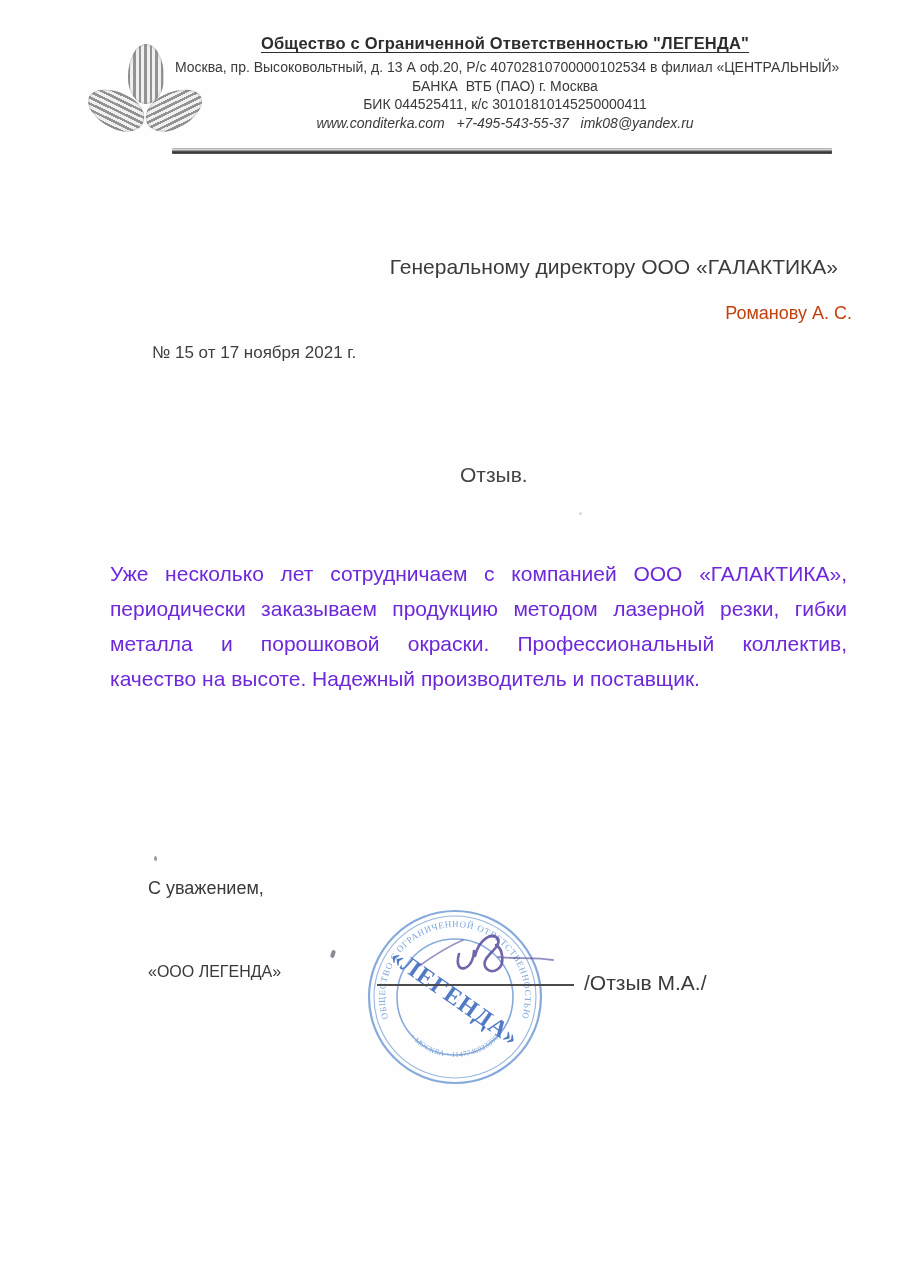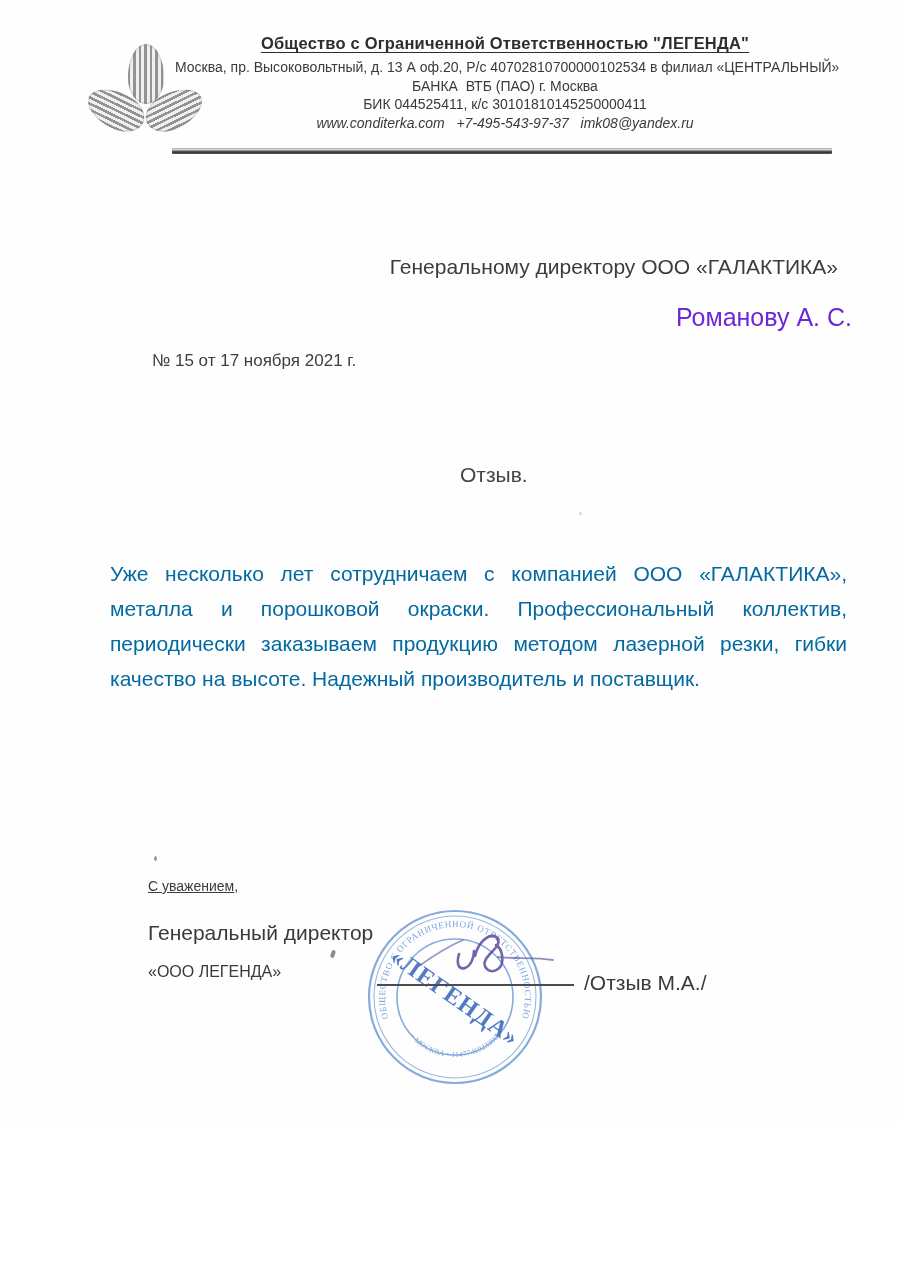--- a/index.html
+++ b/index.html
@@ -80,7 +80,7 @@
     <div class="lh-line pre">Москва, пр. Высоковольтный, д. 13 А оф.20, Р/с 40702810700000102534 в филиал «ЦЕНТРАЛЬНЫЙ»</div>
     <div class="lh-line pre">БАНКА  ВТБ (ПАО) г. Москва</div>
     <div class="lh-line pre">БИК 044525411, к/с 30101810145250000411</div>
-    <div class="lh-contacts pre">www.conditerka.com   +7-495-543-97-37   imk08@yandex.ru</div>
+    <div class="lh-contacts pre">www.conditerka.com   +7-495-543-55-37   imk08@yandex.ru</div>
   </div>
 
   <div class="abs rule"></div>

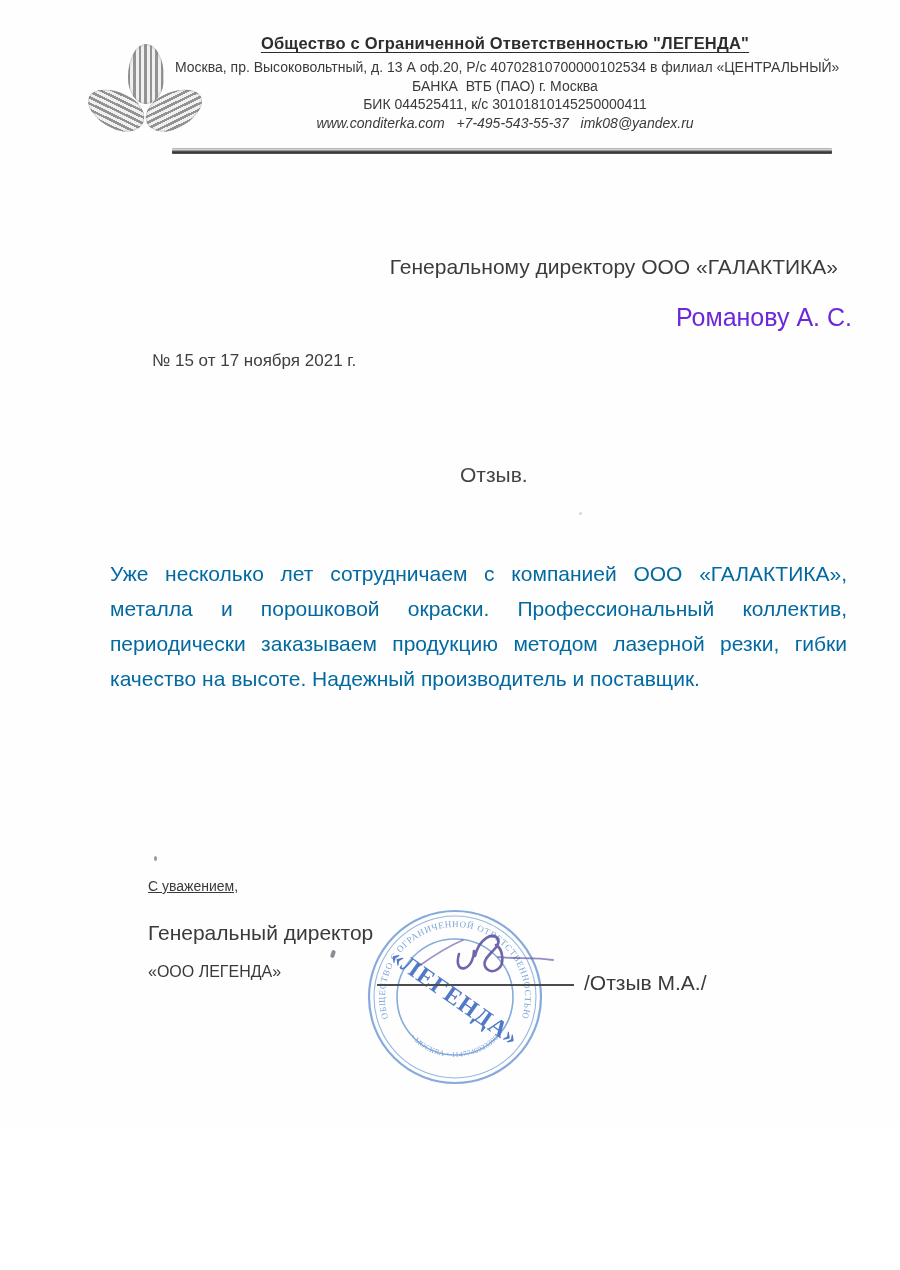--- a/index.html
+++ b/index.html
@@ -39,7 +39,7 @@
 
   
   .addr1{top:255px; right:62px; font-size:21px; color:#3c3c3c;margin-left:19px;}
-  .addr2{top:303px; right:48px; font-size:25px; color:#6d28d9;}
+  .addr2{top:303px; right:48px; font-size:18px; color:#c2410c;}
   .ref{left:152px; top:351px; font-size:17px; color:#3e3e3e;}
 
   

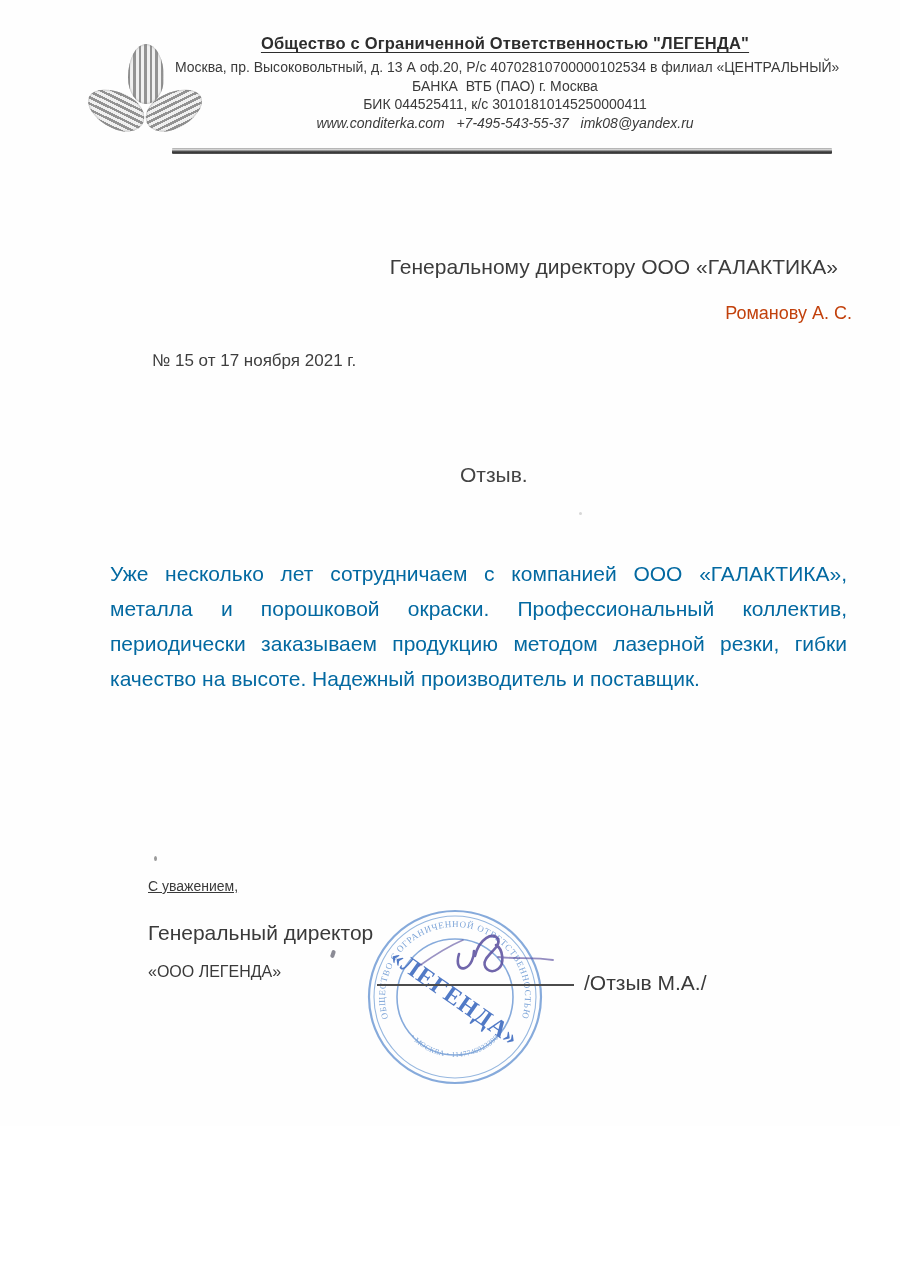--- a/index.html
+++ b/index.html
@@ -40,7 +40,7 @@
   
   .addr1{top:255px; right:62px; font-size:21px; color:#3c3c3c;margin-left:19px;}
   .addr2{top:303px; right:48px; font-size:18px; color:#c2410c;}
-  .ref{left:152px; top:351px; font-size:17px; color:#3e3e3e;}
+  .ref{left:152px; top:343px; font-size:17px; color:#3e3e3e;}
 
   
   .subject{left:460px; top:463px; font-size:21px; color:#444;}

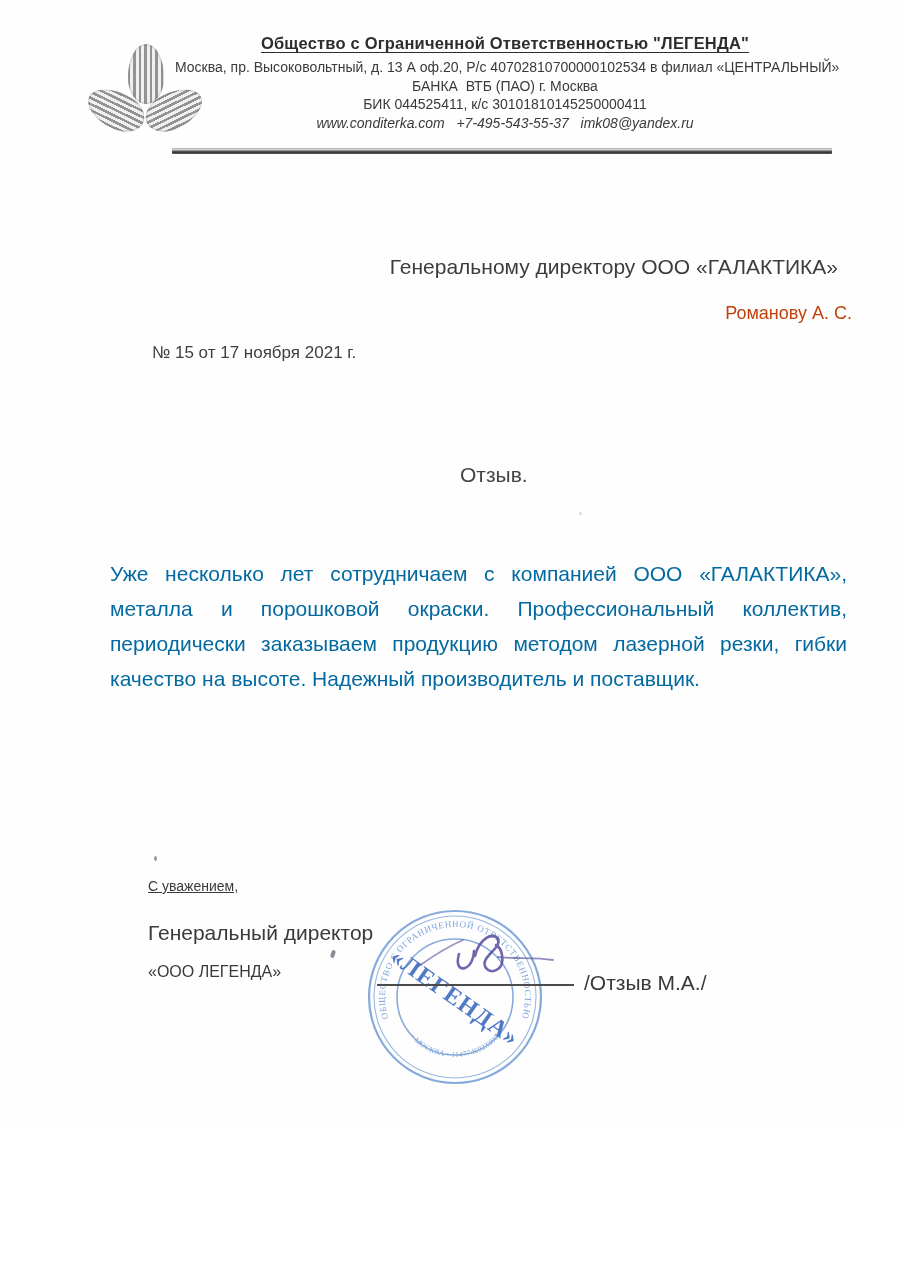--- a/index.html
+++ b/index.html
@@ -44,7 +44,7 @@
 
   
   .subject{left:460px; top:463px; font-size:21px; color:#444;}
-  .body-par{left:110px; top:556px; width:737px; font-size:21px; line-height:35px; color:#0369a1;}
+  .body-par{left:110px; top:556px; width:737px; font-size:21px; line-height:35px; color:#6d28d9;}
   .jline{text-align:justify; text-align-last:justify;}
   .lline{text-align:left;}
 

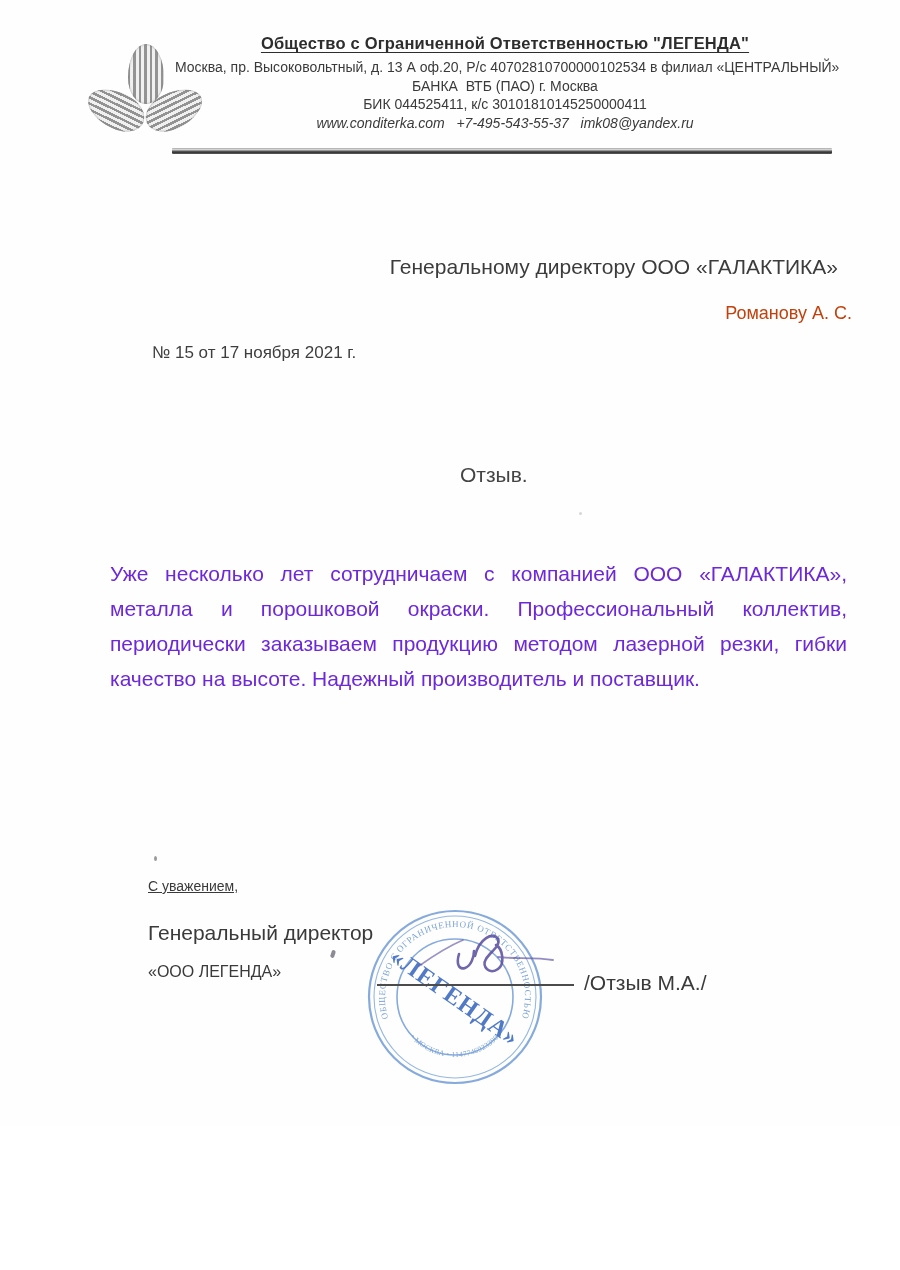--- a/index.html
+++ b/index.html
@@ -93,8 +93,8 @@
 
   <div class="abs body-par">
     <div class="jline">Уже несколько лет сотрудничаем с компанией ООО «ГАЛАКТИКА»,</div>
+    <div class="jline">периодически заказываем продукцию методом лазерной резки, гибки</div>
     <div class="jline">металла и порошковой окраски. Профессиональный коллектив,</div>
-    <div class="jline">периодически заказываем продукцию методом лазерной резки, гибки</div>
     <div class="lline">качество на высоте. Надежный производитель и поставщик.</div>
   </div>
 

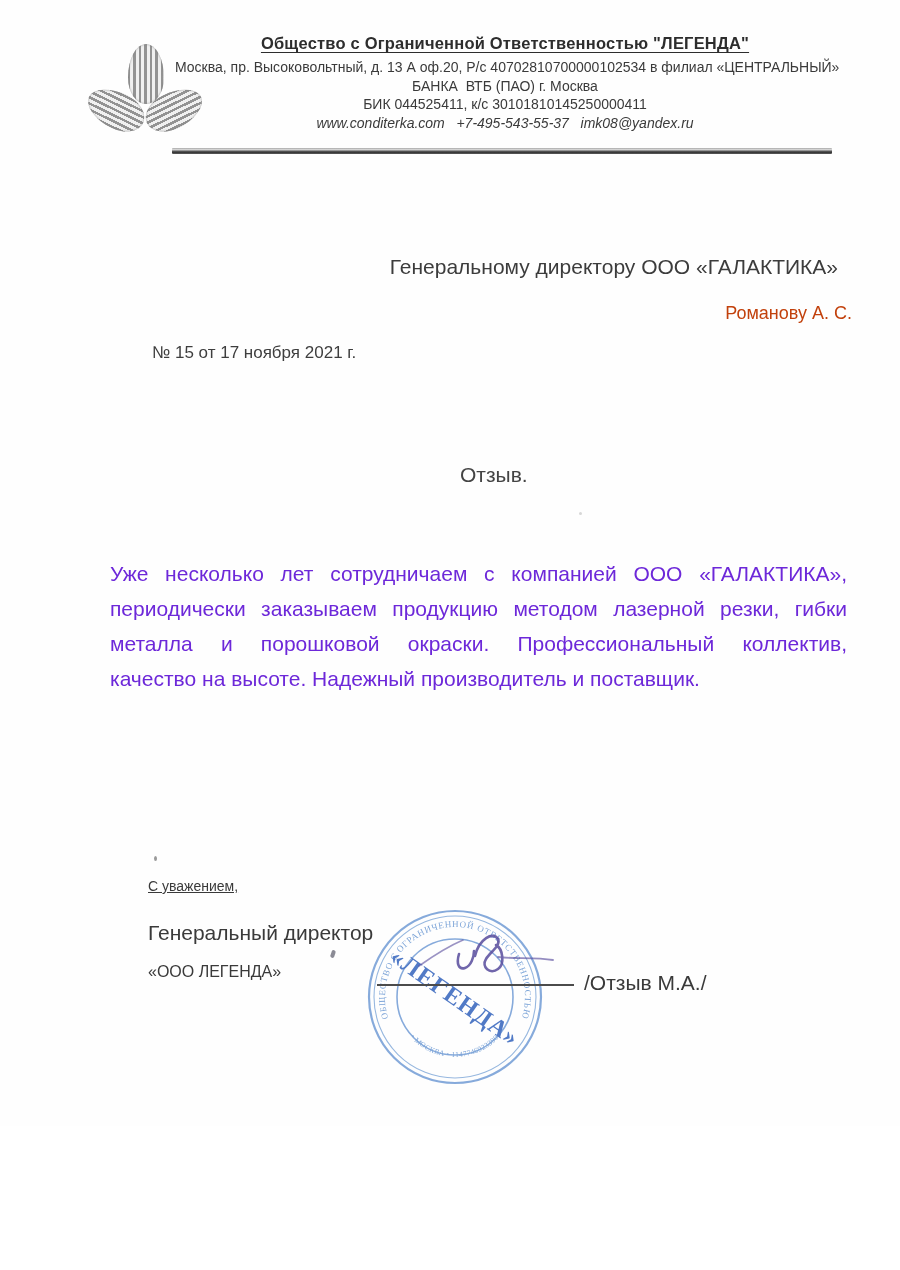--- a/index.html
+++ b/index.html
@@ -49,7 +49,7 @@
   .lline{text-align:left;}
 
   
-  .sig-regards{left:148px; top:878px; font-size:14px;text-decoration:underline;}
+  .sig-regards{left:148px; top:878px; font-size:18px;}
   .sig-position{left:148px; top:921px; font-size:21px;}
   .sig-company{left:148px; top:963px; font-size:16px;}
   .sig-line{left:377px; top:984px; width:197px; height:2px; background:#4b4b4b; z-index:5;}

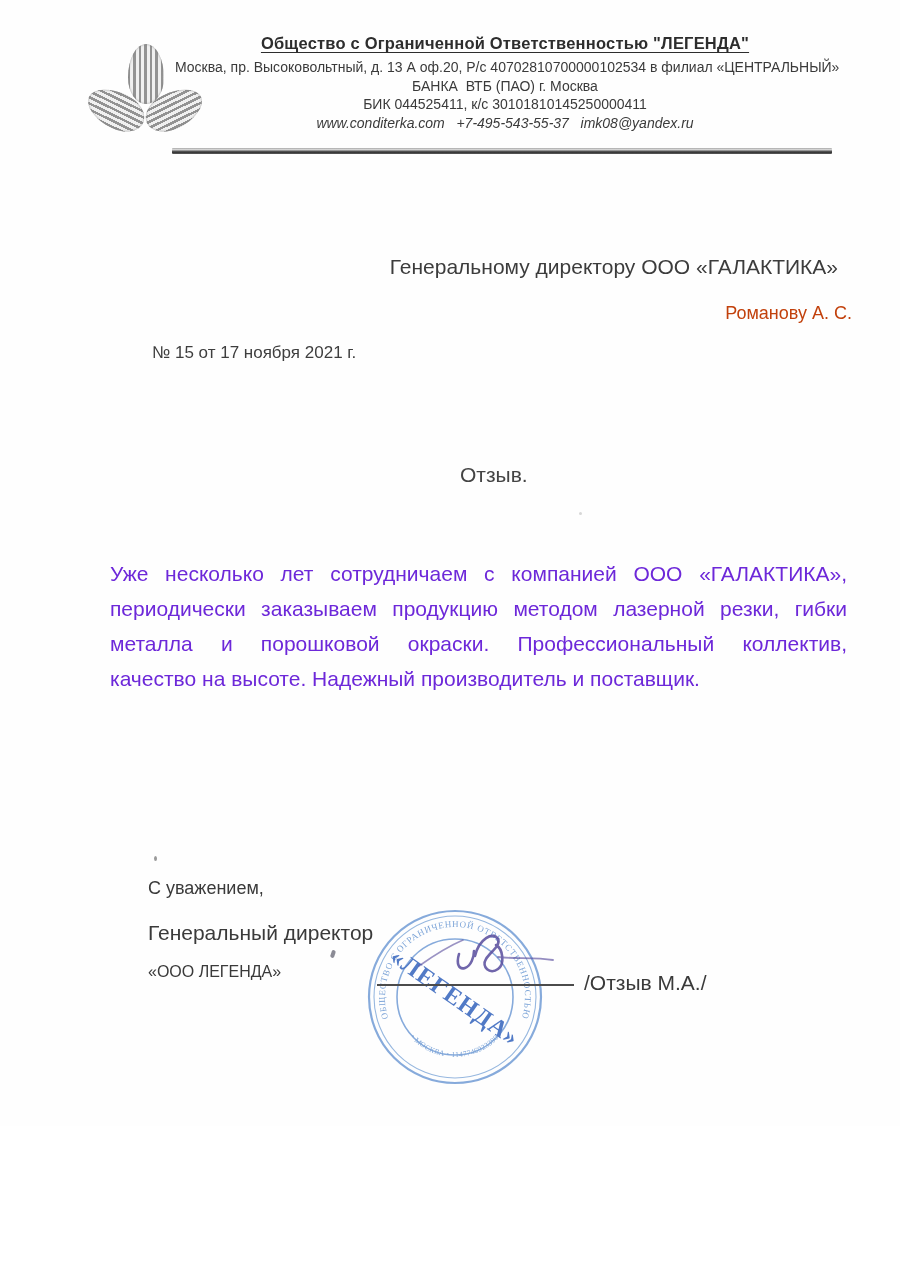--- a/index.html
+++ b/index.html
@@ -99,7 +99,6 @@
   </div>
 
   <div class="abs sig-regards">С уважением,</div>
-  <div class="abs sig-position">Генеральный директор</div>
   <div class="abs sig-company">«ООО ЛЕГЕНДА»</div>
 
   <svg class="abs stamp" viewBox="0 0 178 178" xmlns="http://www.w3.org/2000/svg">

